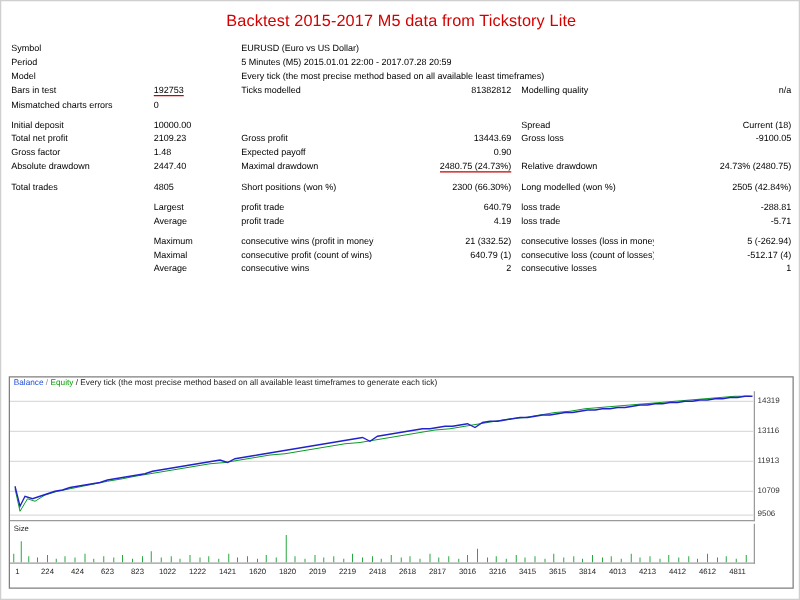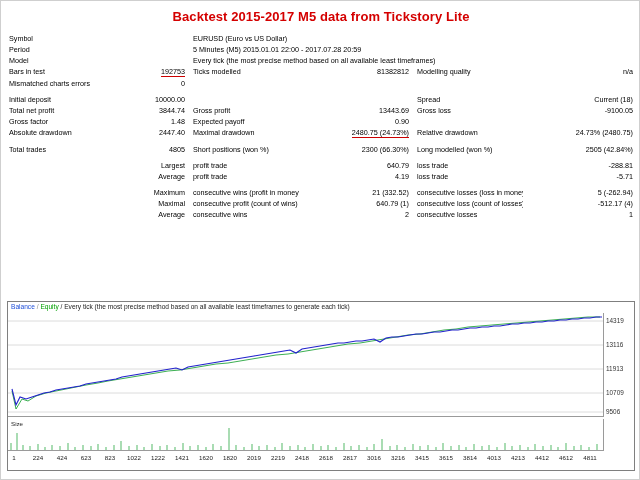--- a/index.html
+++ b/index.html
@@ -32,7 +32,7 @@
     text-align: center;
     color: #d40000;
     font-size: 13px;
-    font-weight: bold;
+    font-weight: normal;
     letter-spacing: 0.1px;
   }
   

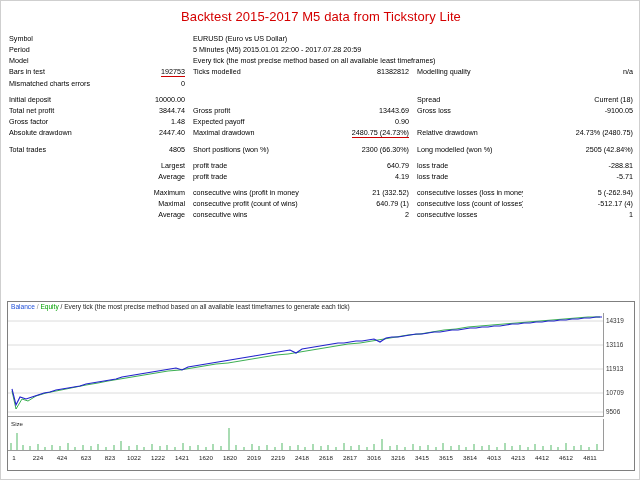--- a/index.html
+++ b/index.html
@@ -55,7 +55,7 @@
     overflow: hidden;
   }
   .c-lab   { width: 110px; text-align: left; }
-  .c-val   { width: 62px;  text-align: right; }
+  .c-val   { width: 62px;  }
   .c-lab2  { width: 168px; text-align: left; padding-left: 6px !important; }
   .c-val2  { width: 72px;  text-align: right; }
   .c-lab3  { width: 126px; text-align: left; padding-left: 6px !important; margin-top: 44px; }

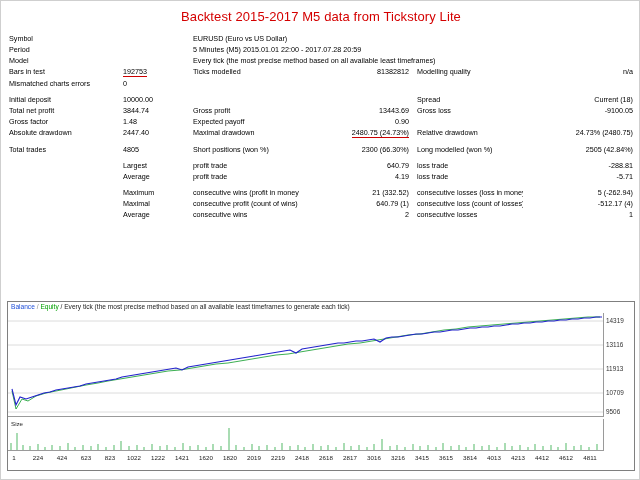--- a/index.html
+++ b/index.html
@@ -210,7 +210,7 @@
       </tr>
       <tr>
         <td class="c-lab">Total net profit</td>
-        <td class="c-val">3844.74</td>
+        <td class="c-val">2109.23</td>
         <td class="c-lab2">Gross profit</td>
         <td class="c-val2">13443.69</td>
         <td class="c-lab3">Gross loss</td>

